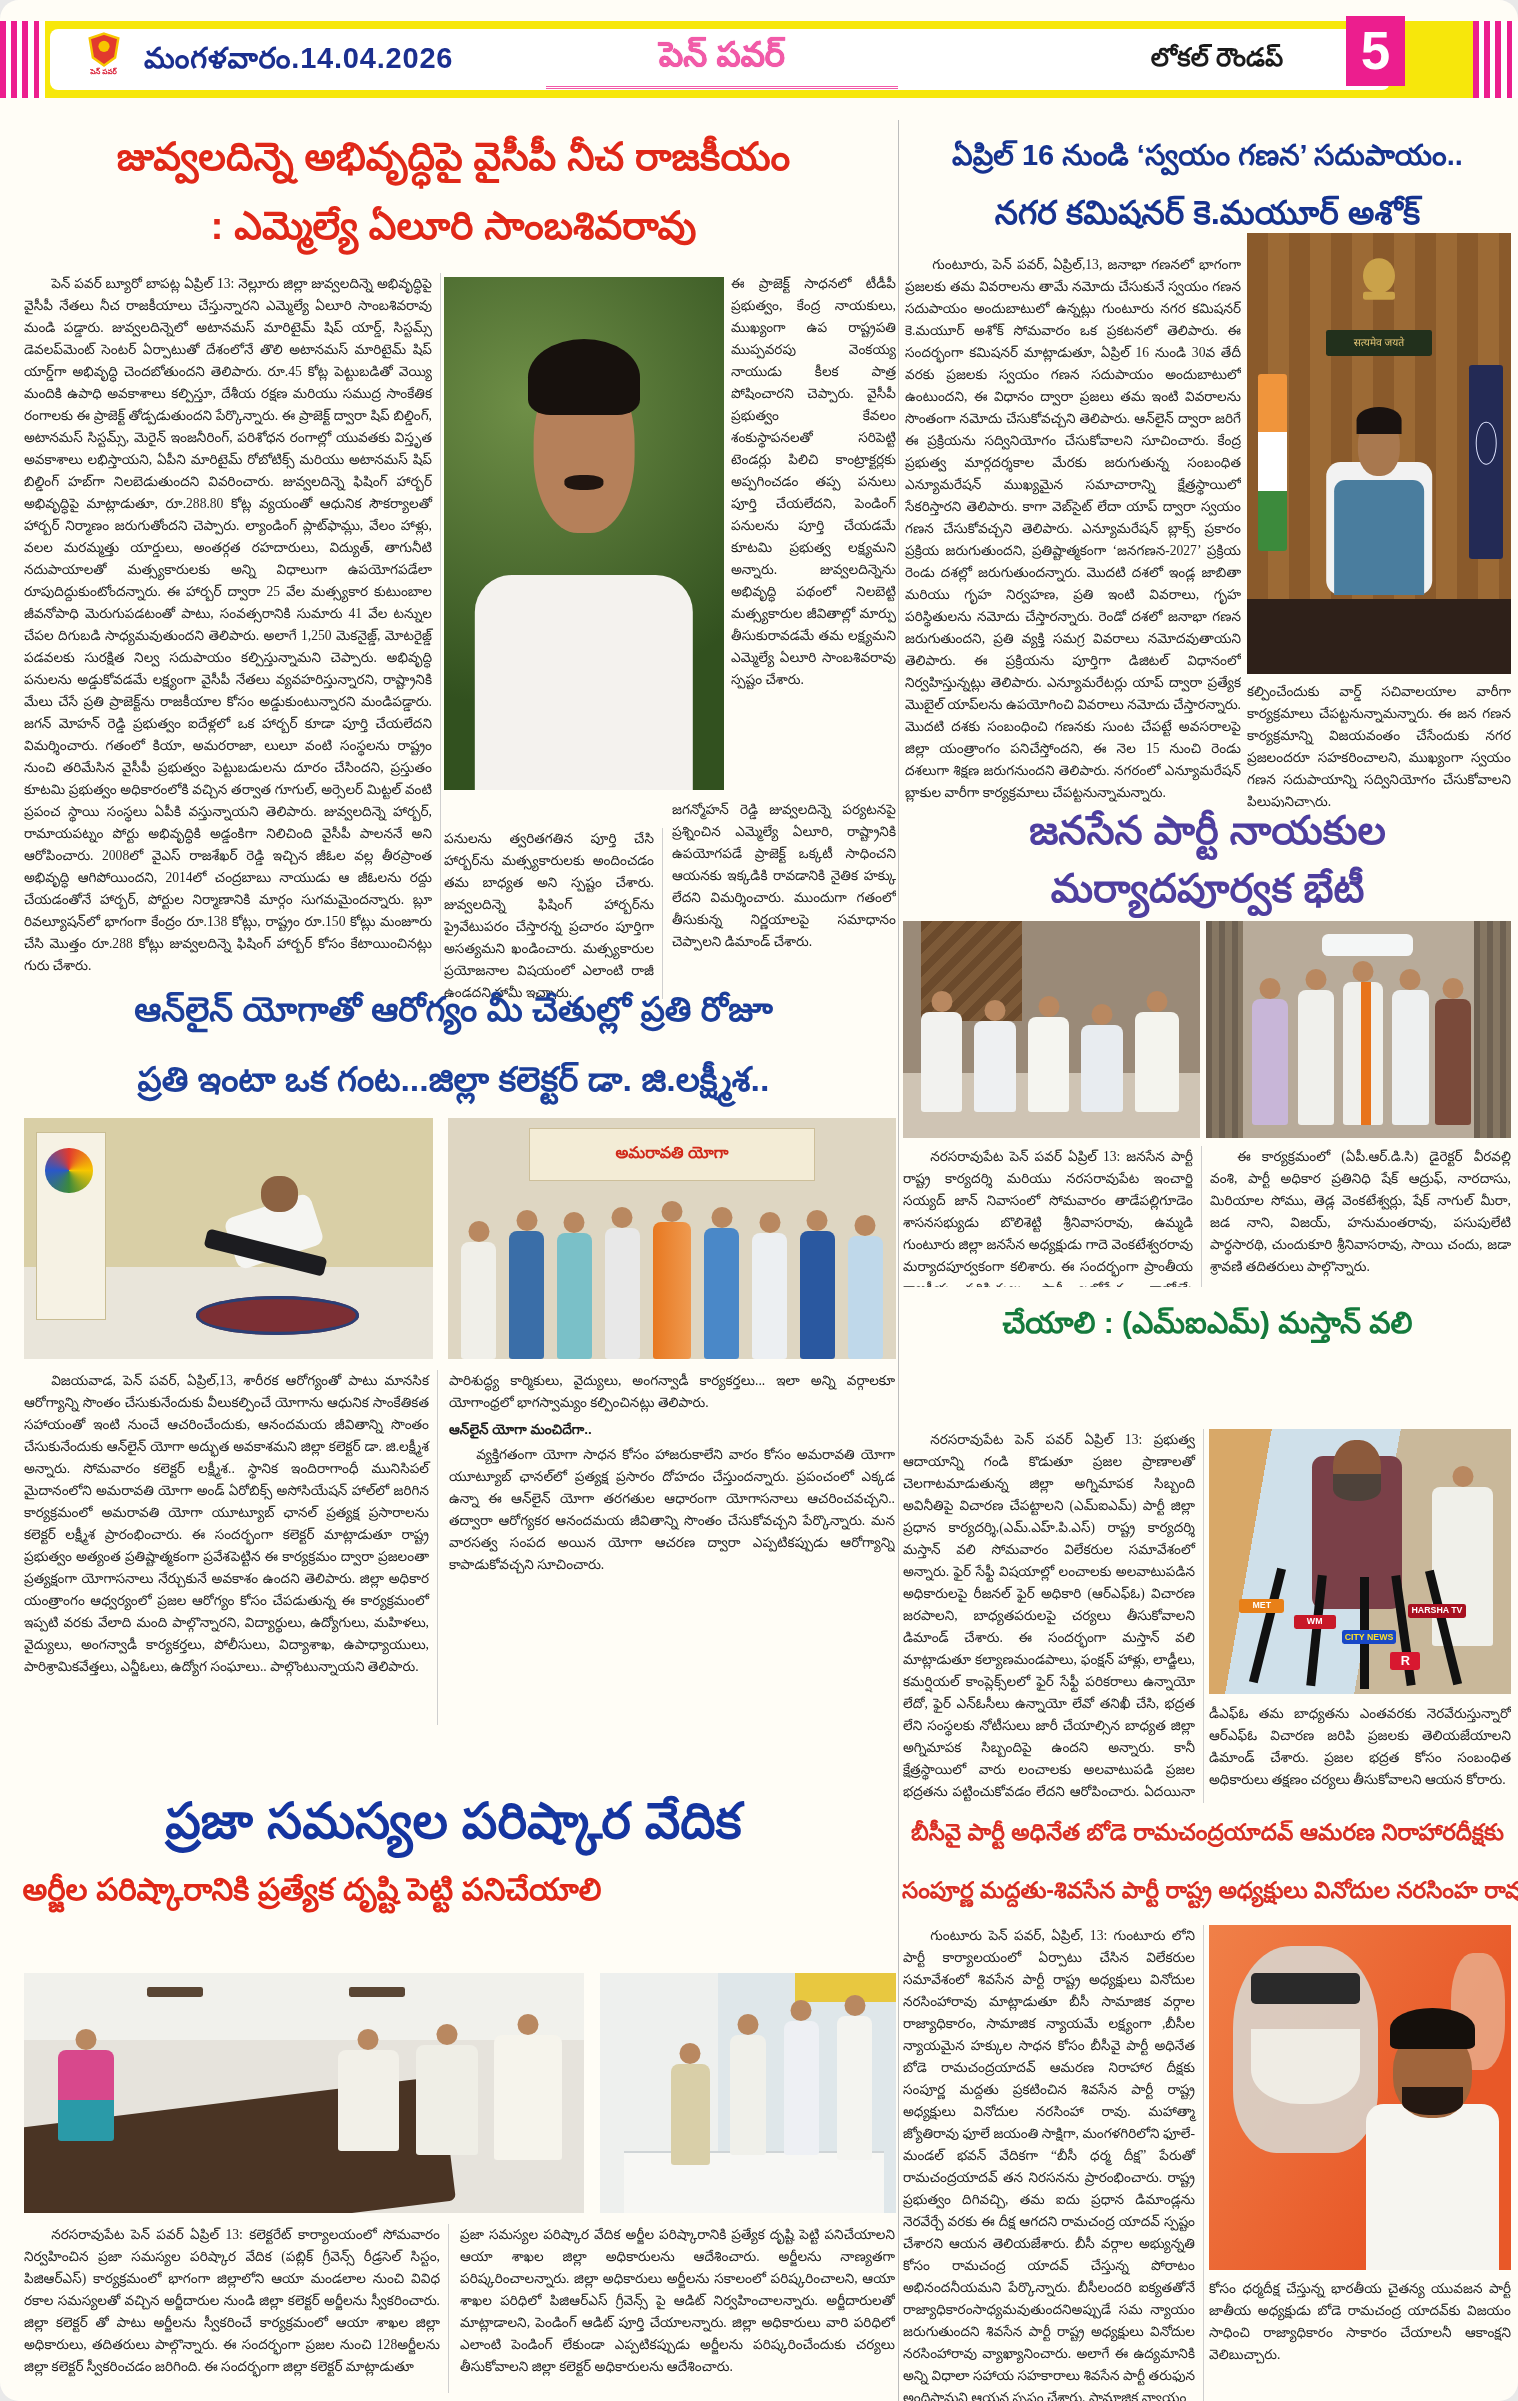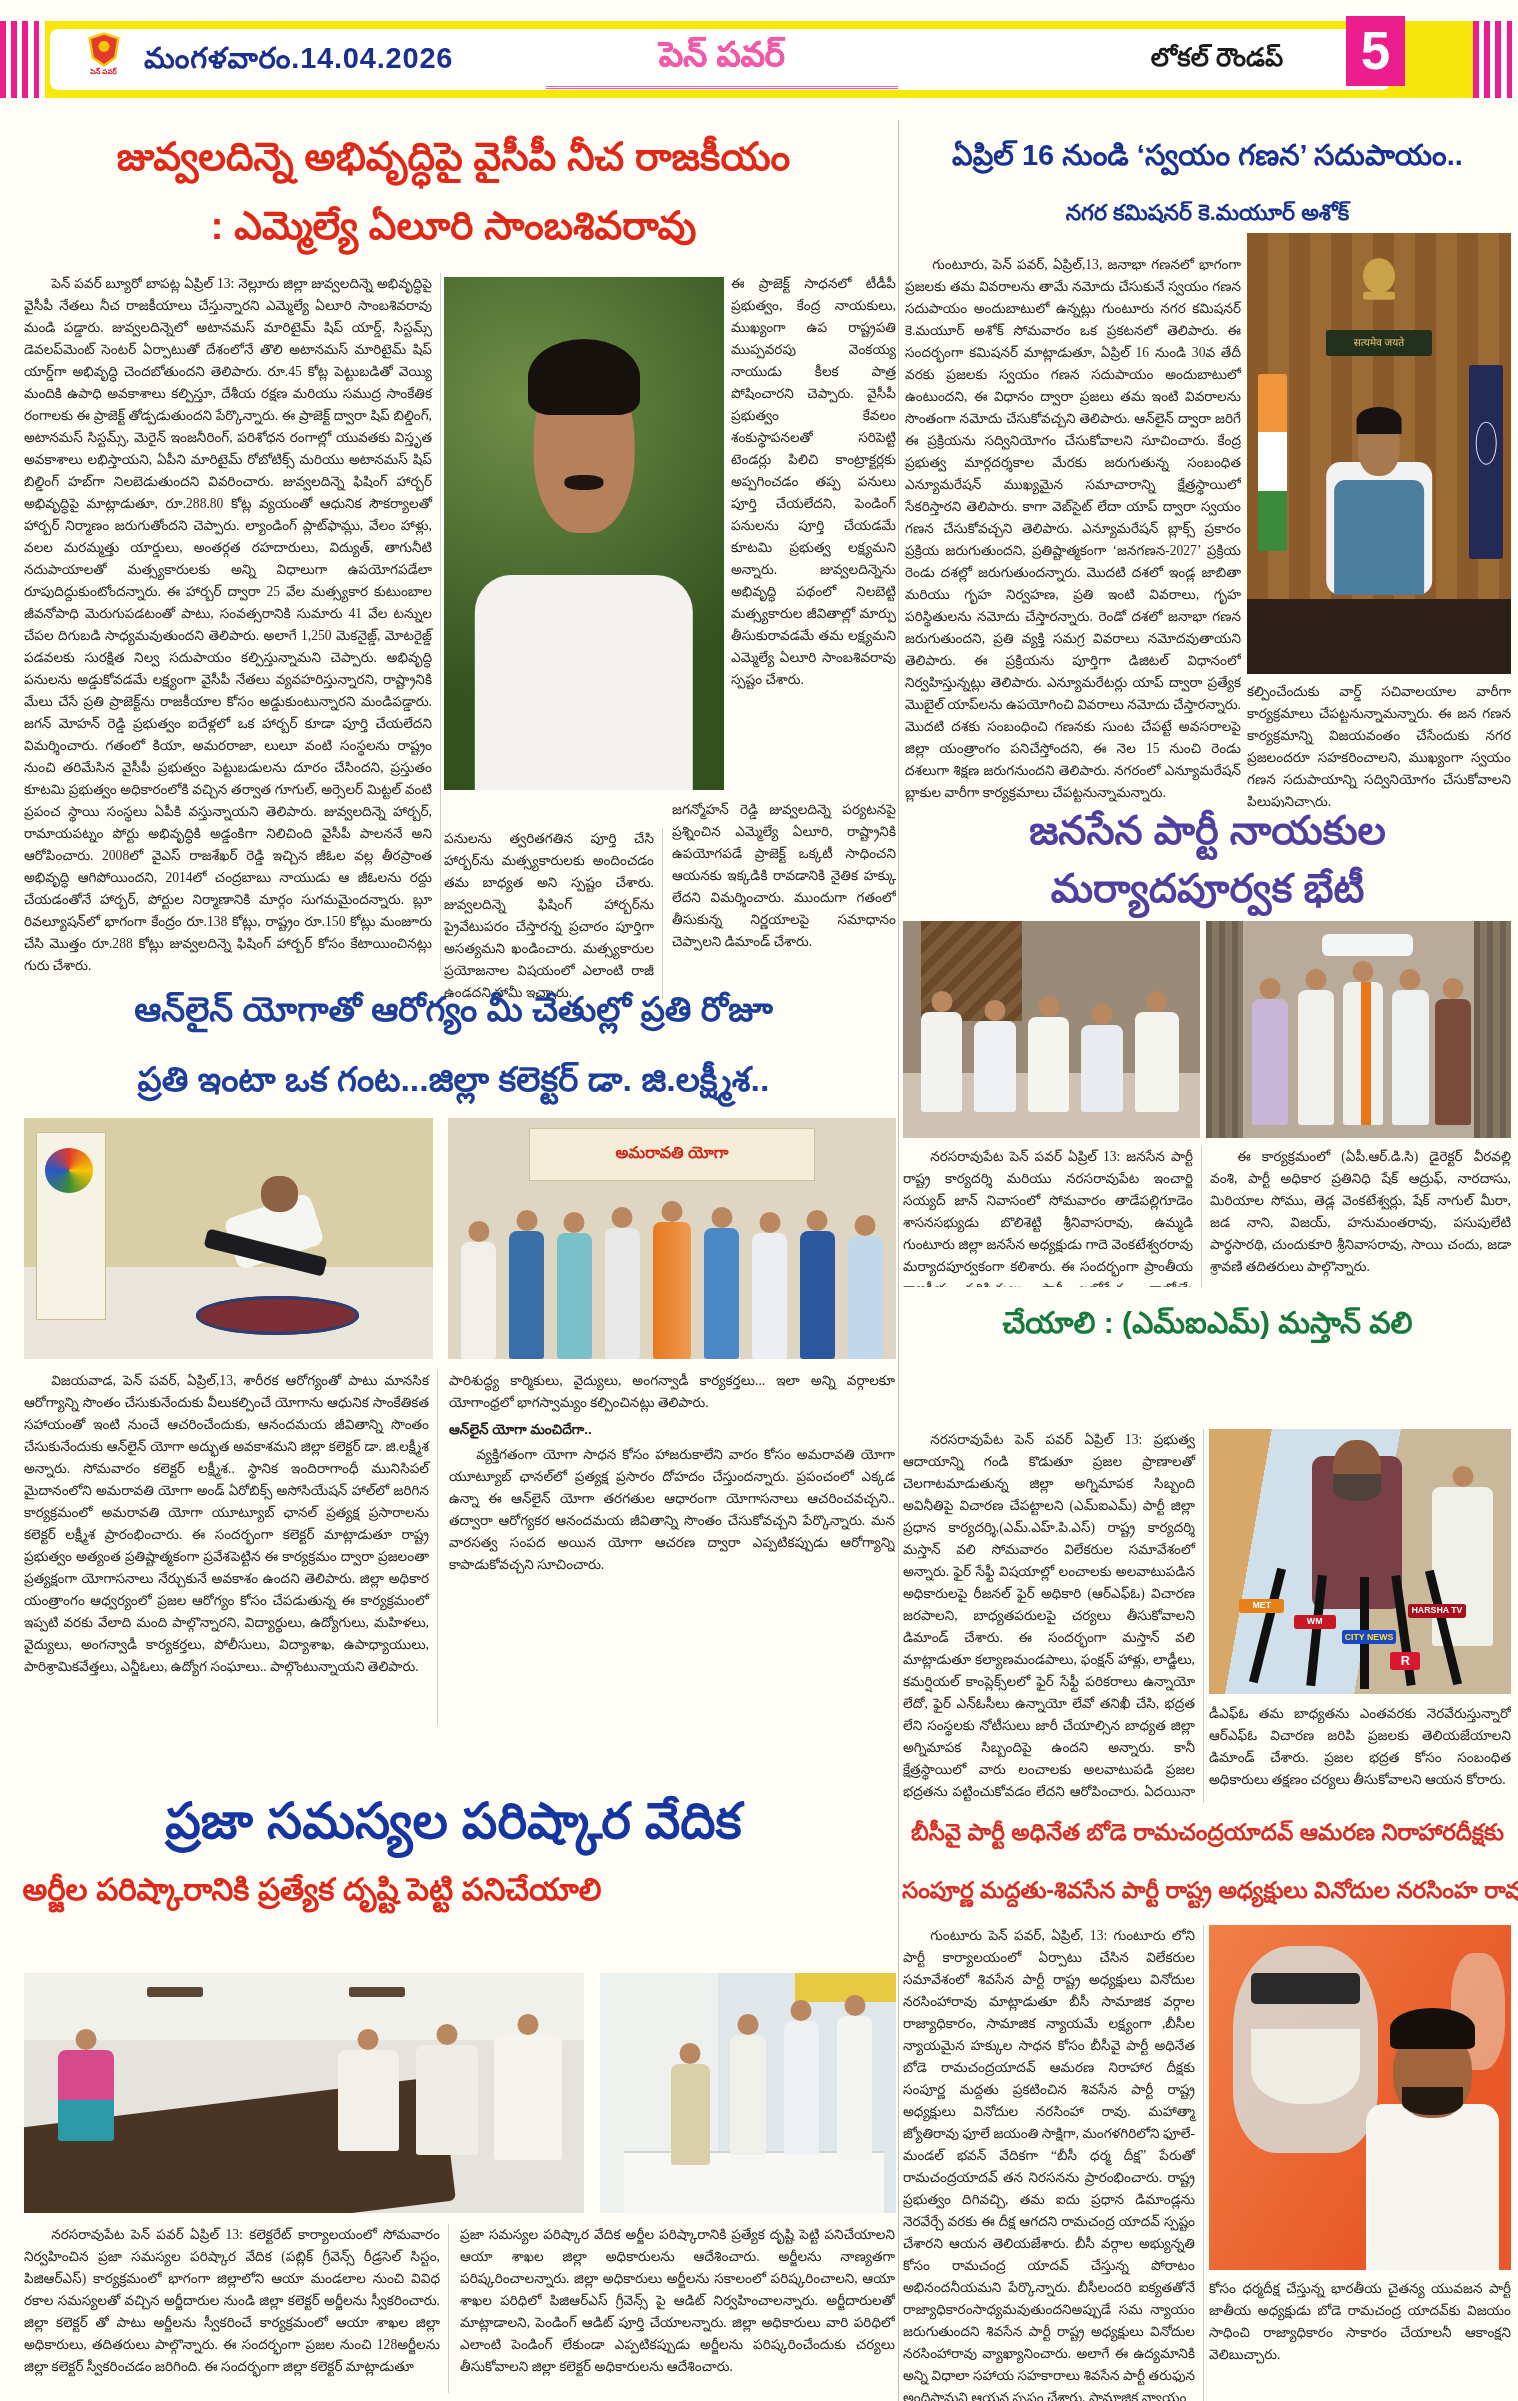--- a/index.html
+++ b/index.html
@@ -8,6 +8,7 @@
     position:relative; width:1518px; height:2401px; margin:0 auto;
     background:#fffdf6; overflow:hidden;
     font-family:"Liberation Serif", serif;
+    border-radius:19px;
   }
   .abs { position:absolute; }
   

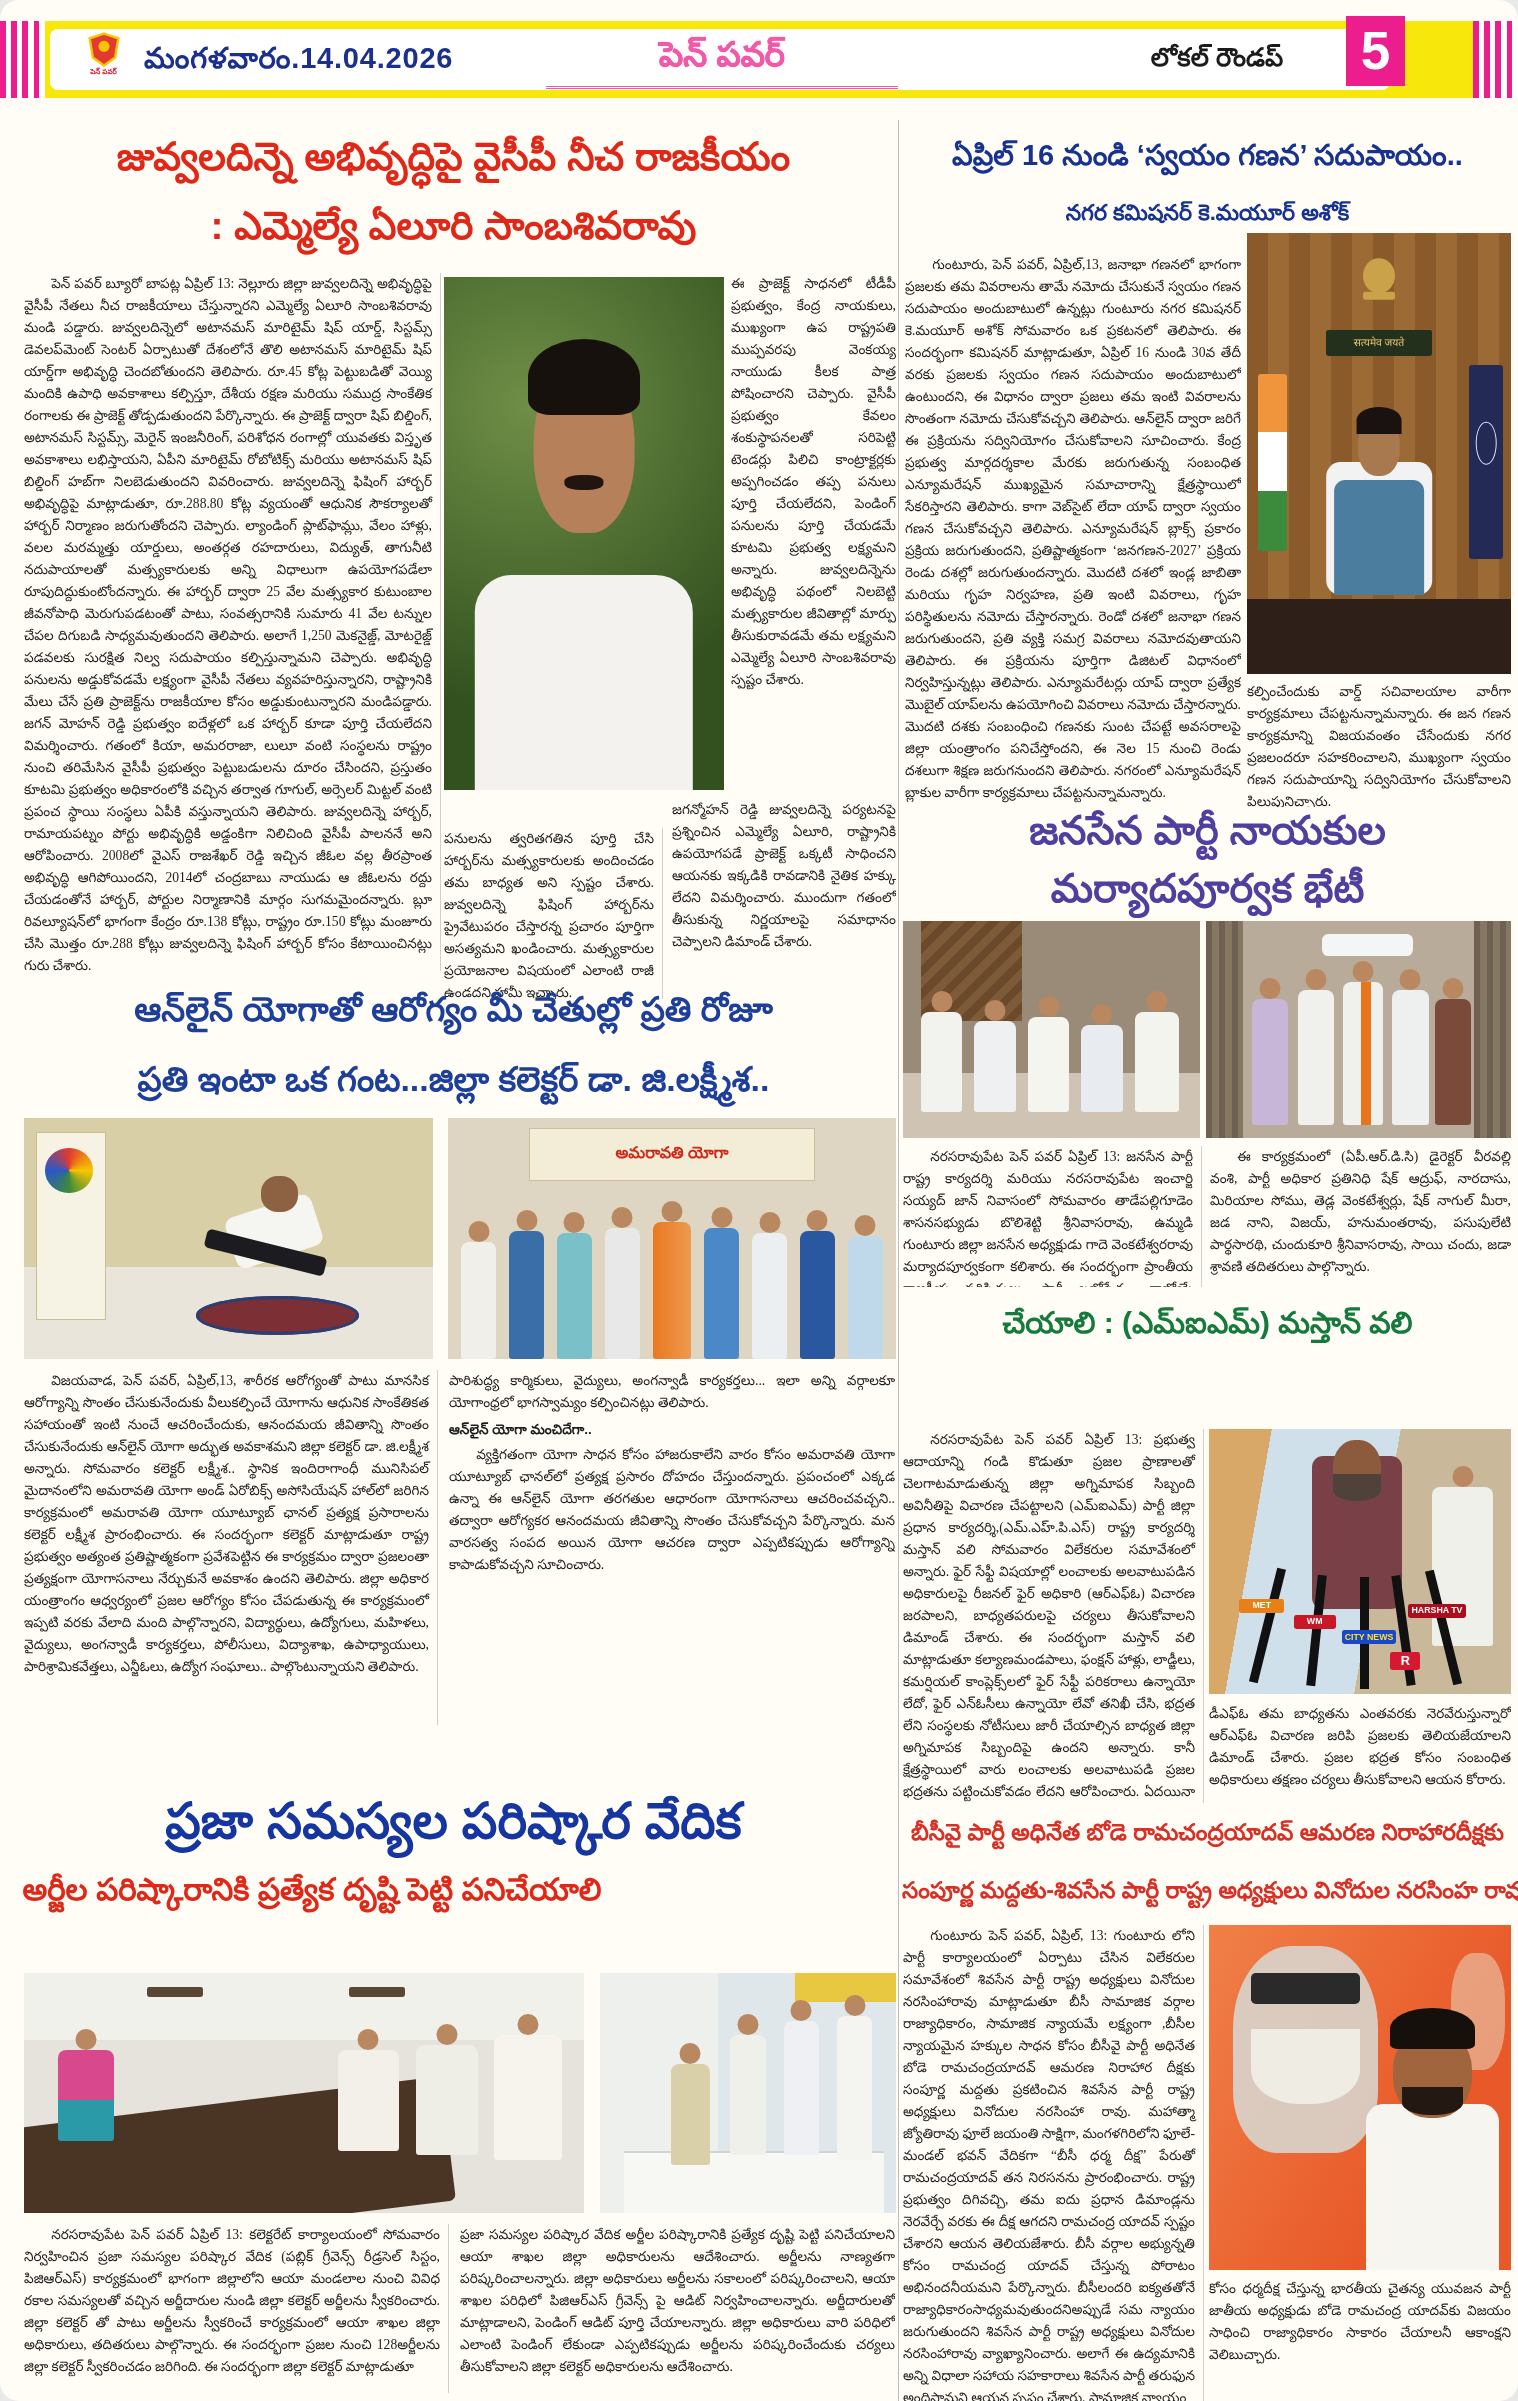--- a/index.html
+++ b/index.html
@@ -35,7 +35,7 @@
   .hl div { white-space:nowrap; }
   #mla-hl   { left:16px;  top:122px;  width:875px; color:#e02818; font-size:39px; line-height:69px; }
   #census-hl{ left:902px; top:126px; width:611px;  color:#17338f; font-size:29px; line-height:58px; }
-  #census-hl .l2 { font-size:22px; }
+  #census-hl .l2 { font-size:33px; }
   #yoga-hl  { left:16px;  top:974px; width:875px; color:#1d3f9a; font-size:34px; line-height:70px; }
   #jsn-hl   { left:902px; top:801px; width:611px; color:#4f3f9f; font-size:40px; line-height:58px; font-weight:800; }
   #mim-hl   { left:902px; top:1289px; width:611px; color:#157a3c; font-size:30px; line-height:67px; }

